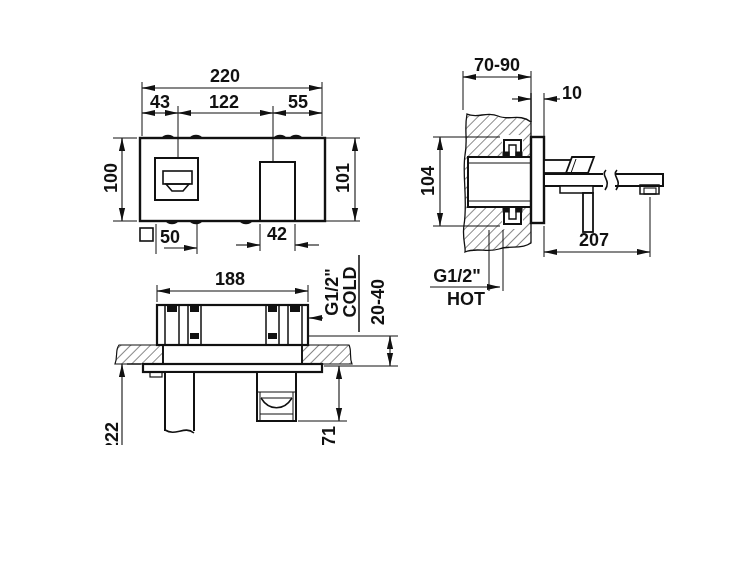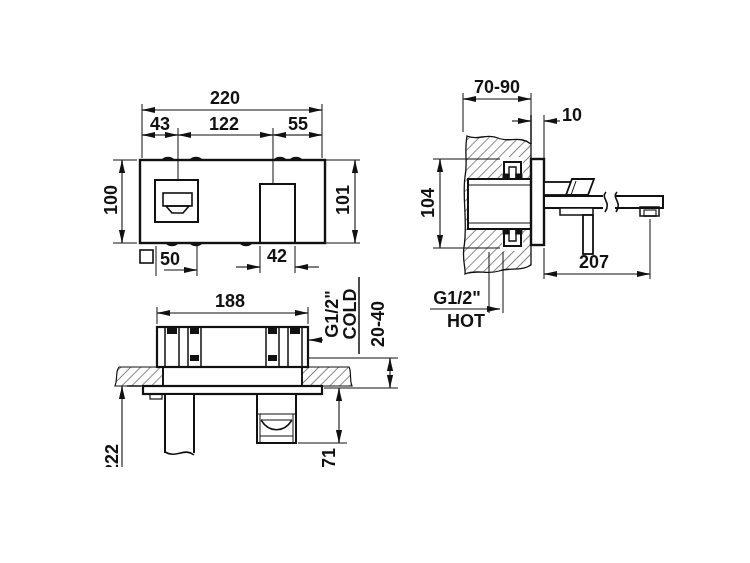--- a/index.html
+++ b/index.html
@@ -3,7 +3,7 @@
 <meta charset="utf-8">
 <style>
   html,body{margin:0;padding:0;background:#ffffff;}
-  .canvas{width:750px;height:445px;background:#ffffff;position:relative;overflow:hidden;margin-top:22px;}
+  .canvas{width:750px;height:445px;background:#ffffff;position:relative;overflow:hidden;}
   svg{display:block;}
   text.dim{font-family:"Liberation Sans",sans-serif;font-weight:bold;font-size:18px;fill:#111;}
   .obj{stroke:#111;fill:none;}

